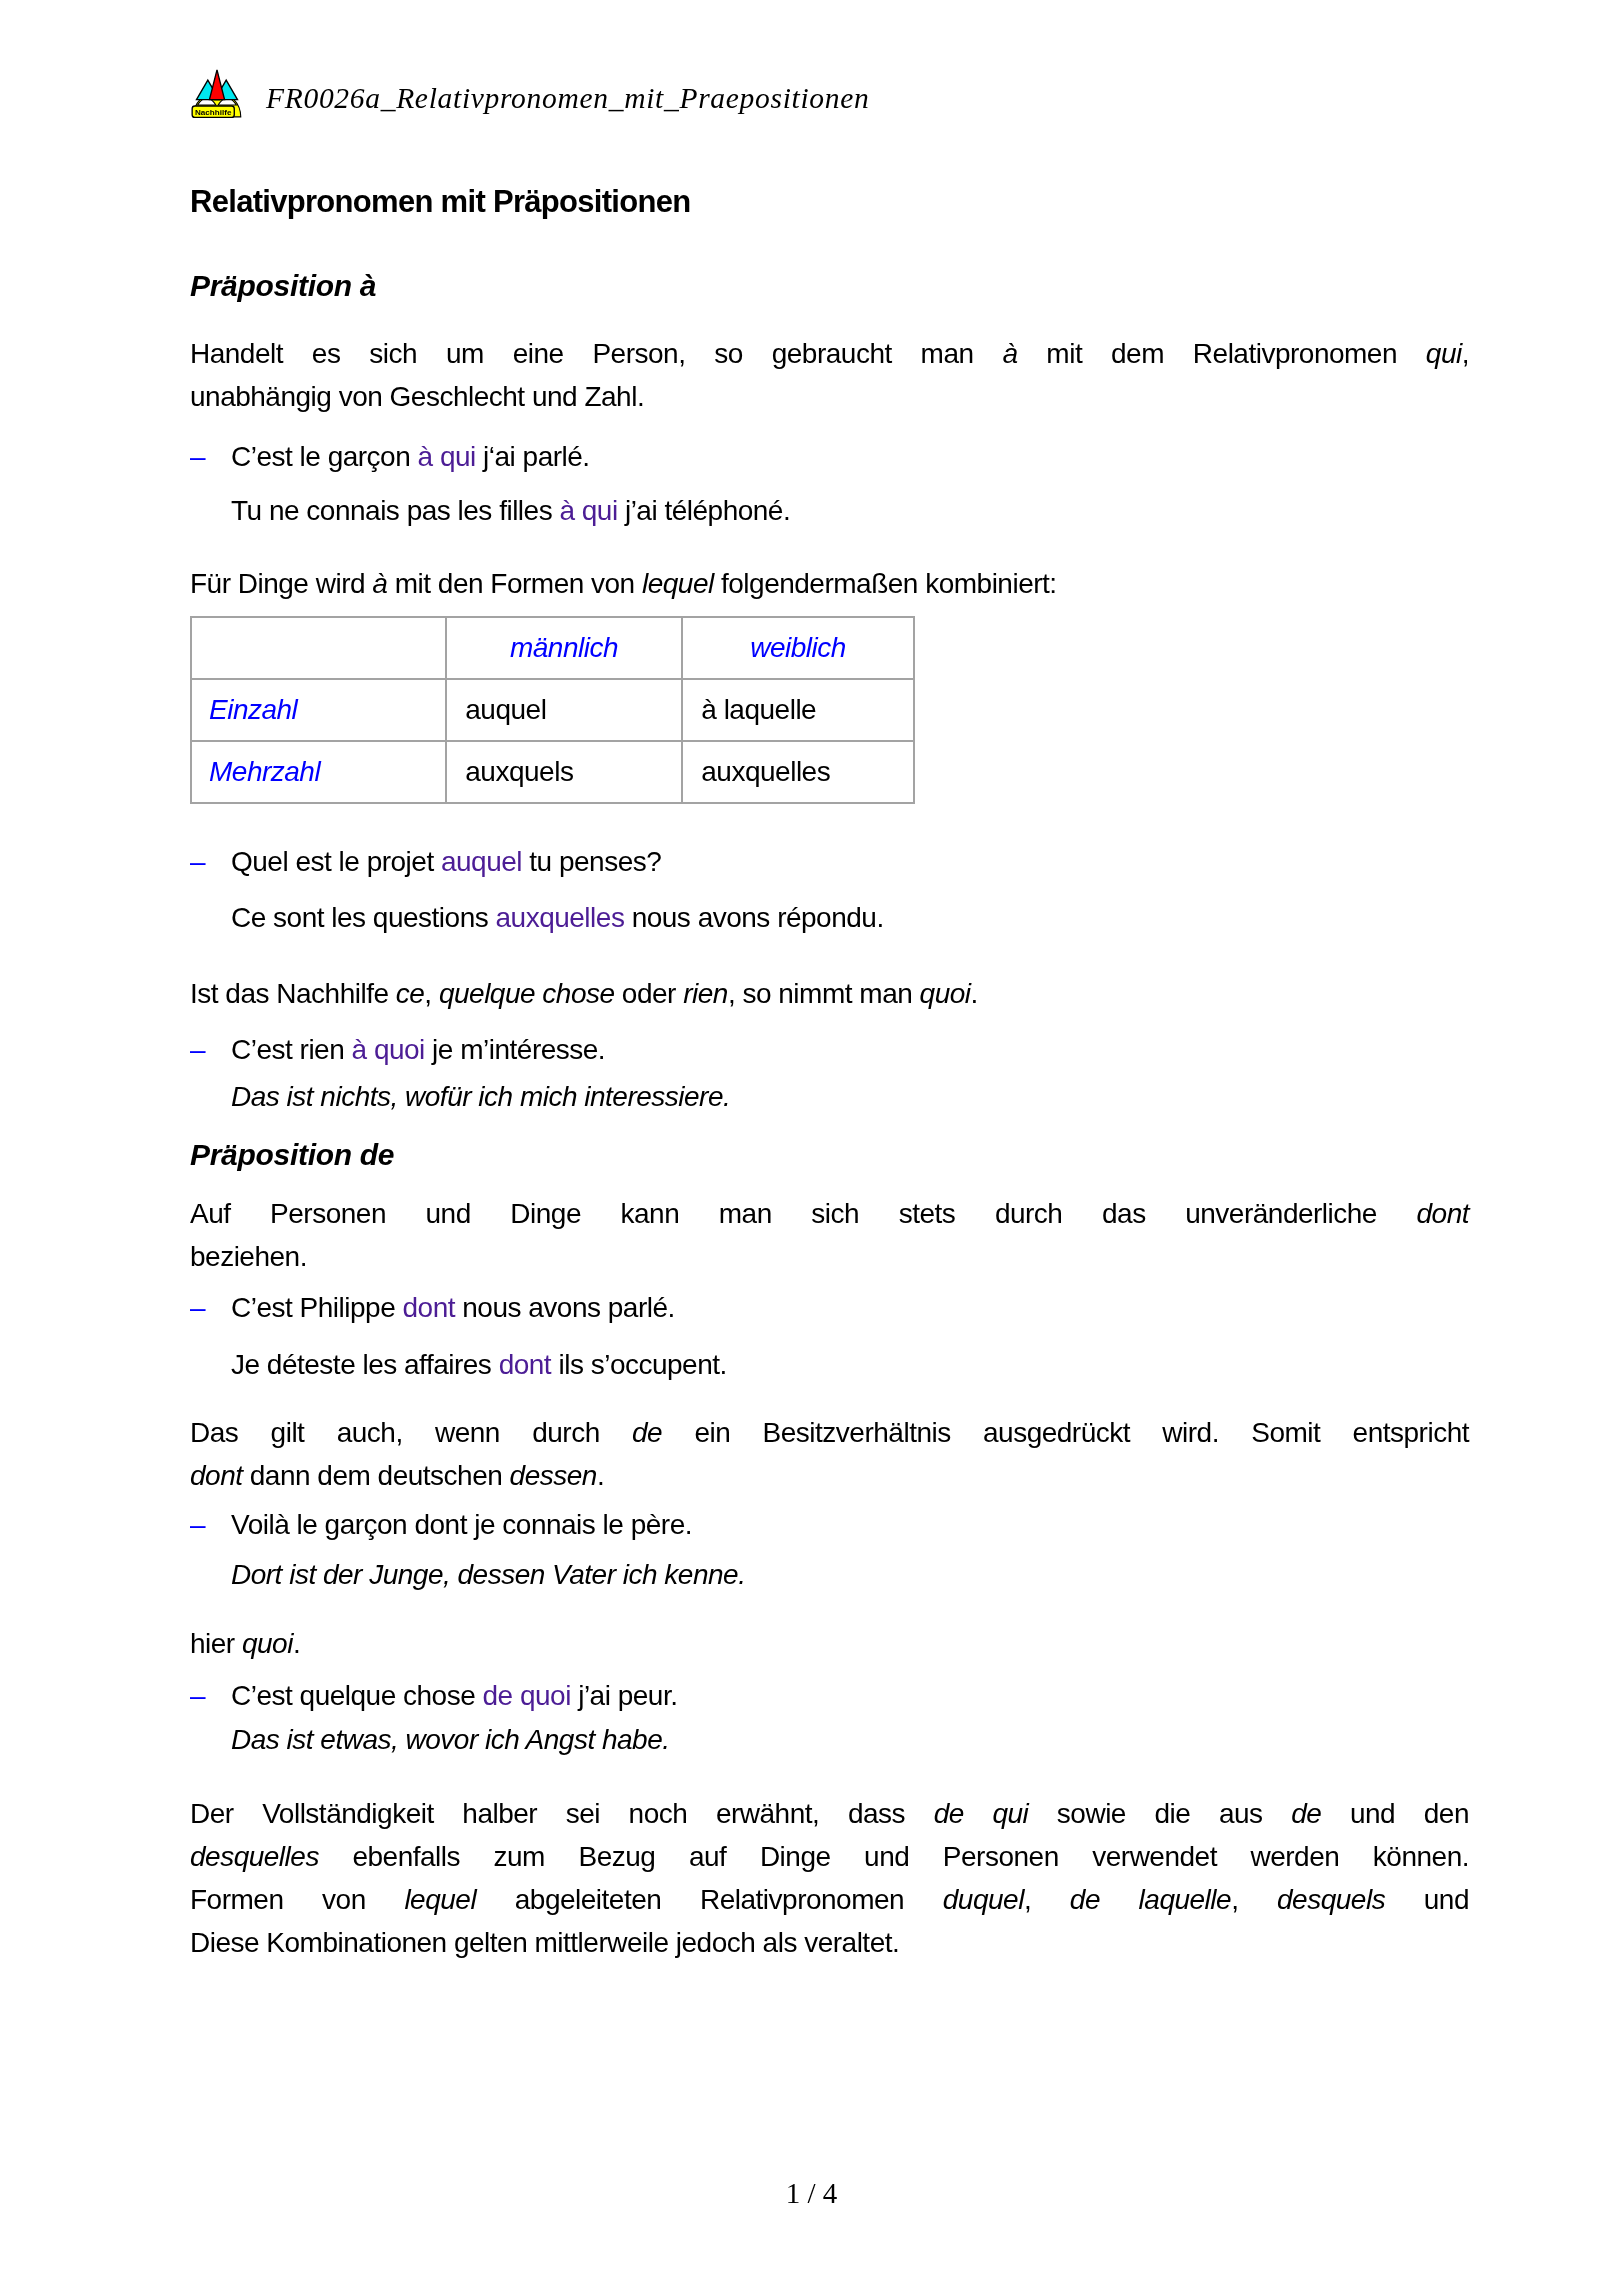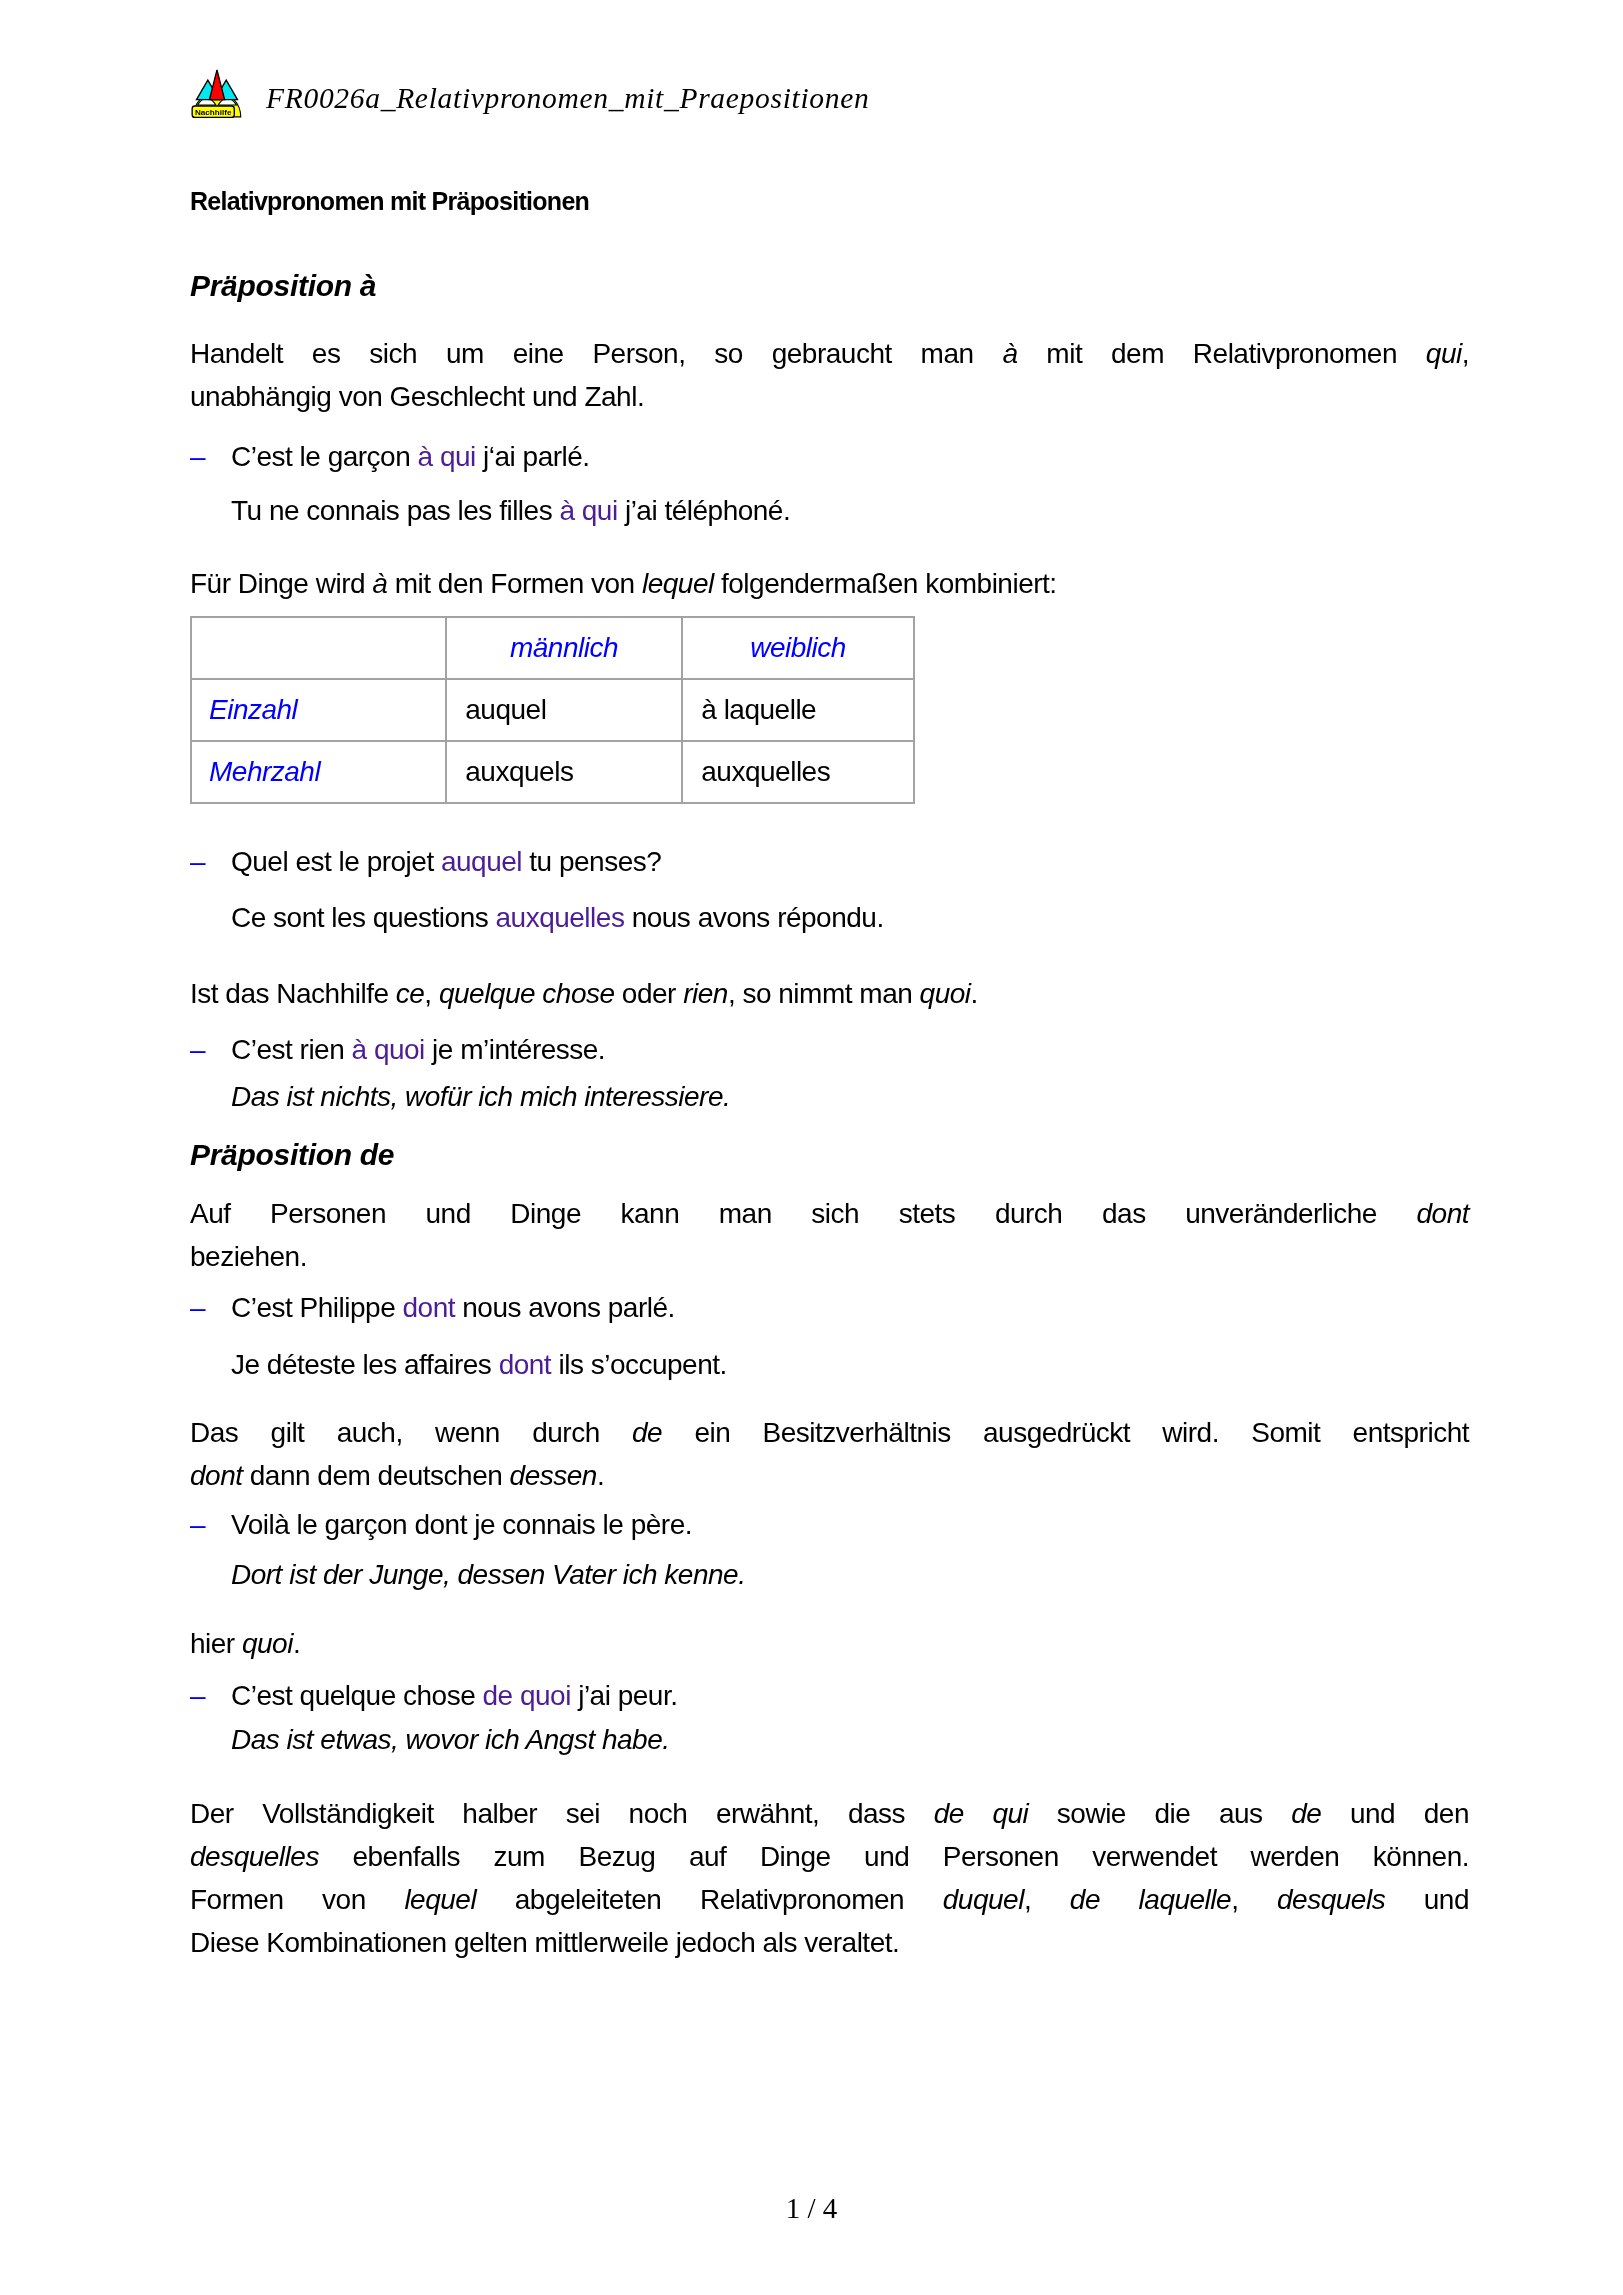--- a/index.html
+++ b/index.html
@@ -38,7 +38,7 @@
   
   .doc-title {
     margin: 62px 0 0 0;
-    font-size: 25px;
+    font-size: 31px;
     line-height: 41px;
     font-weight: bold;
     letter-spacing: -0.7px;

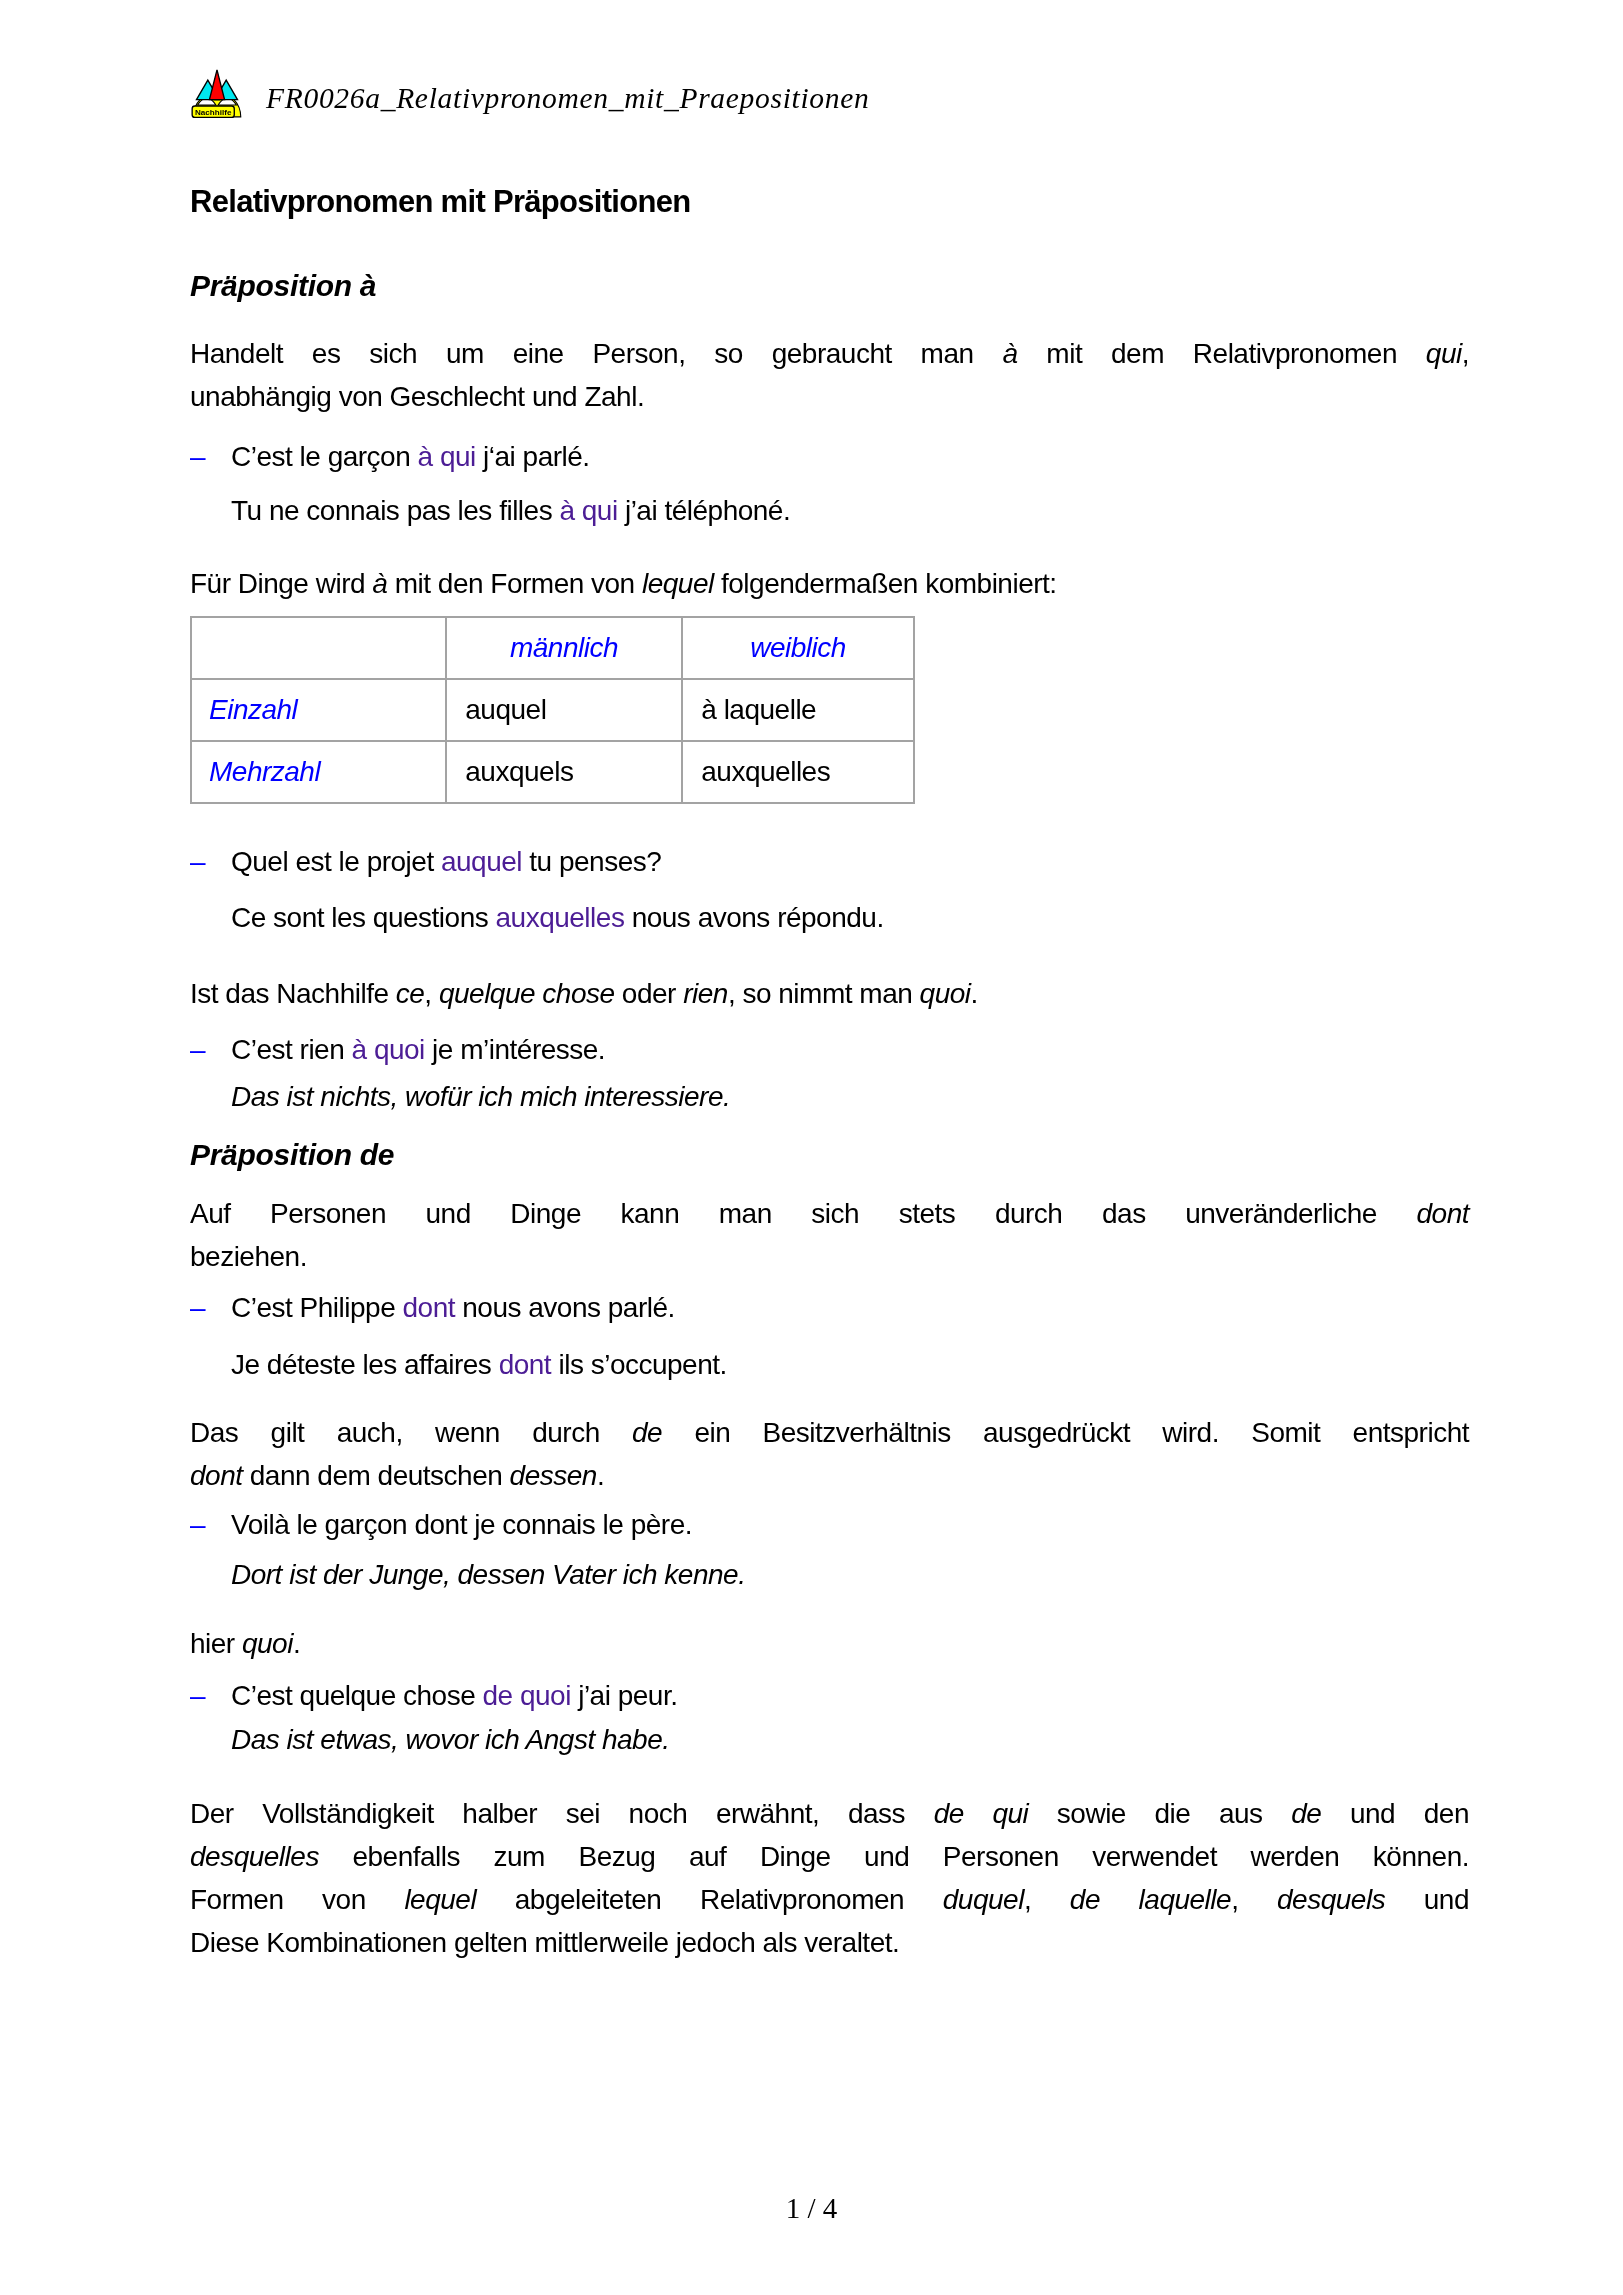--- a/index.html
+++ b/index.html
@@ -118,7 +118,7 @@
   
   .footer {
     position: absolute;
-    left: 0; bottom: 70px;
+    left: 0; bottom: 85px;
     width: 1623px;
     text-align: center;
     font-family: "Liberation Serif", serif;

